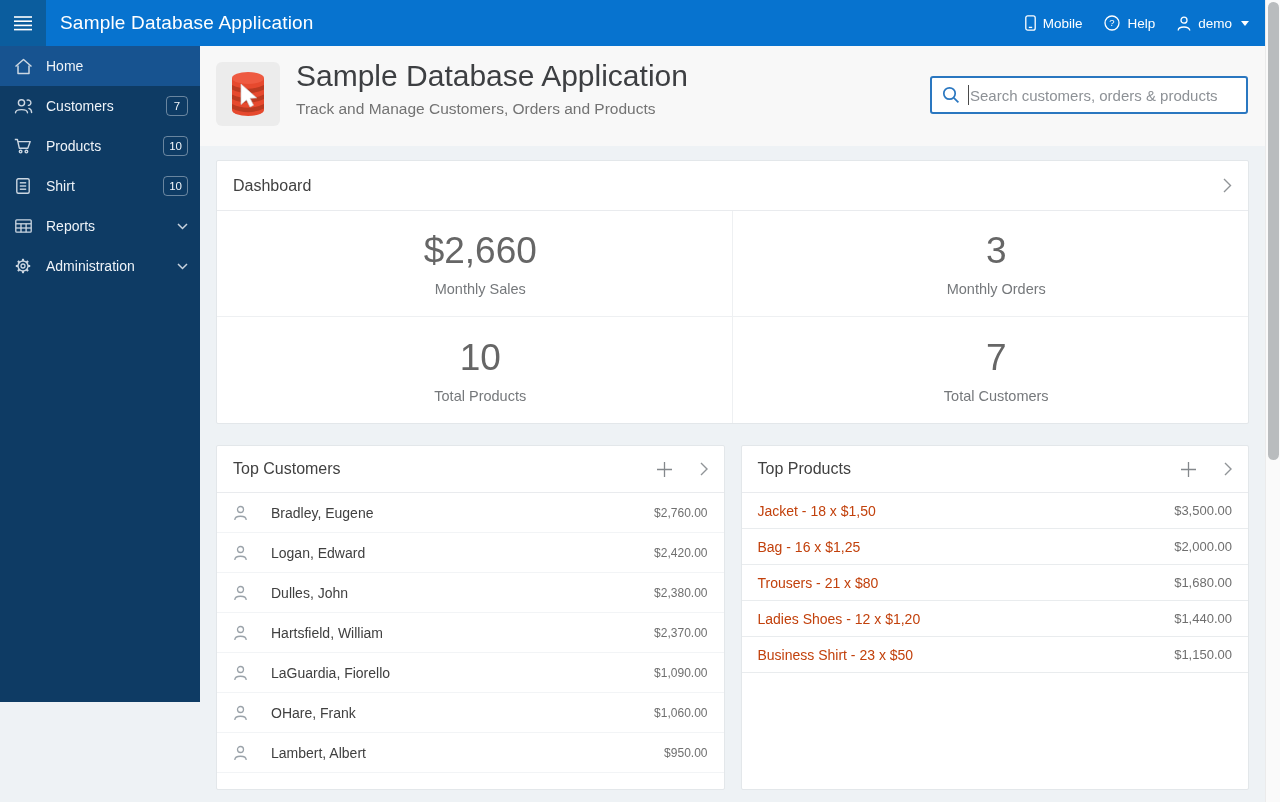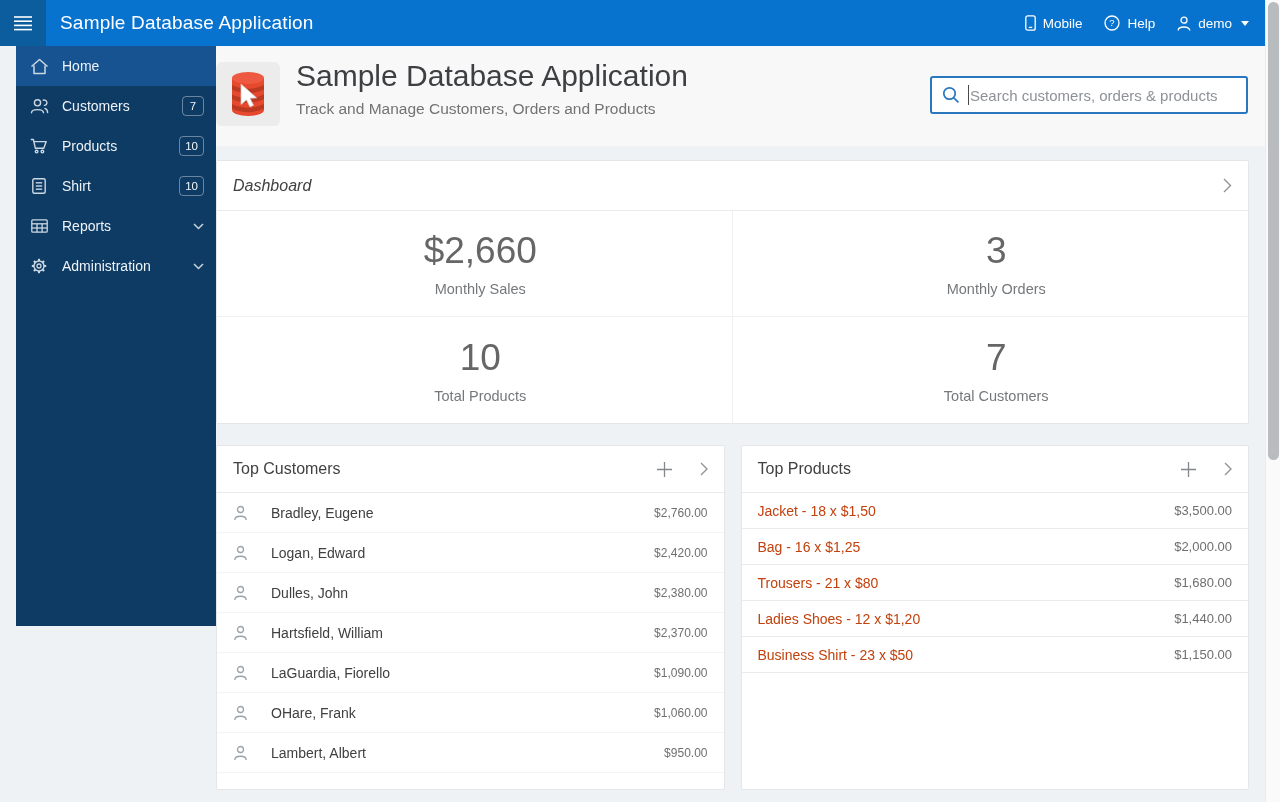--- a/index.html
+++ b/index.html
@@ -17,7 +17,7 @@
   .caret-down { width:0; height:0; border-left:4.5px solid transparent; border-right:4.5px solid transparent; border-top:5px solid #fff; margin-left:2px; }
 
   
-  .sidebar { position:absolute; left:16px; top:46px; width:200px; height:580px; background:#0e3b64; z-index:4; }
+  .sidebar { position:absolute; left:0; top:46px; width:200px; height:656px; background:#0e3b64; z-index:4; }
   .side-item { height:40px; display:flex; align-items:center; padding-right:12px; color:#eef3f8; font-size:14px; cursor:pointer; }
   .side-item.selected { background:#175390; }
   .side-icon { width:46px; display:flex; justify-content:center; align-items:center; flex:0 0 auto; }

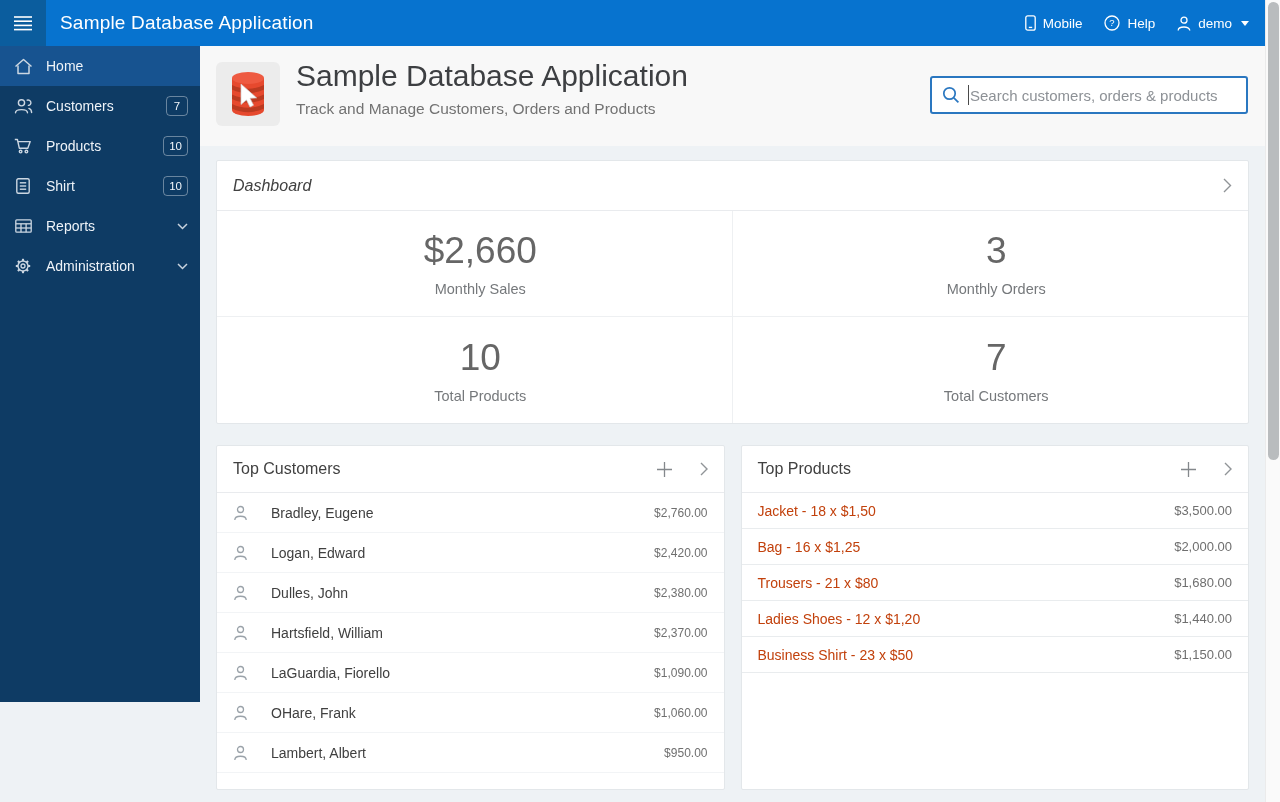--- a/index.html
+++ b/index.html
@@ -39,7 +39,7 @@
   .content { padding:14px 16px 12px 16px; }
 
   .panel { background:#fff; border:1px solid #e3e7ea; border-radius:2px; }
-  .panel-header { height:50px; display:flex; align-items:center; padding:0 16px; border-bottom:1px solid #e9ebee;font-style:italic; }
+  .panel-header { height:50px; display:flex; align-items:center; padding:0 16px; border-bottom:1px solid #e9ebee; }
   .panel-title { font-size:16px; color:#414141; }
   .panel-header .chev { margin-left:auto; display:flex; align-items:center; cursor:pointer; }
 

